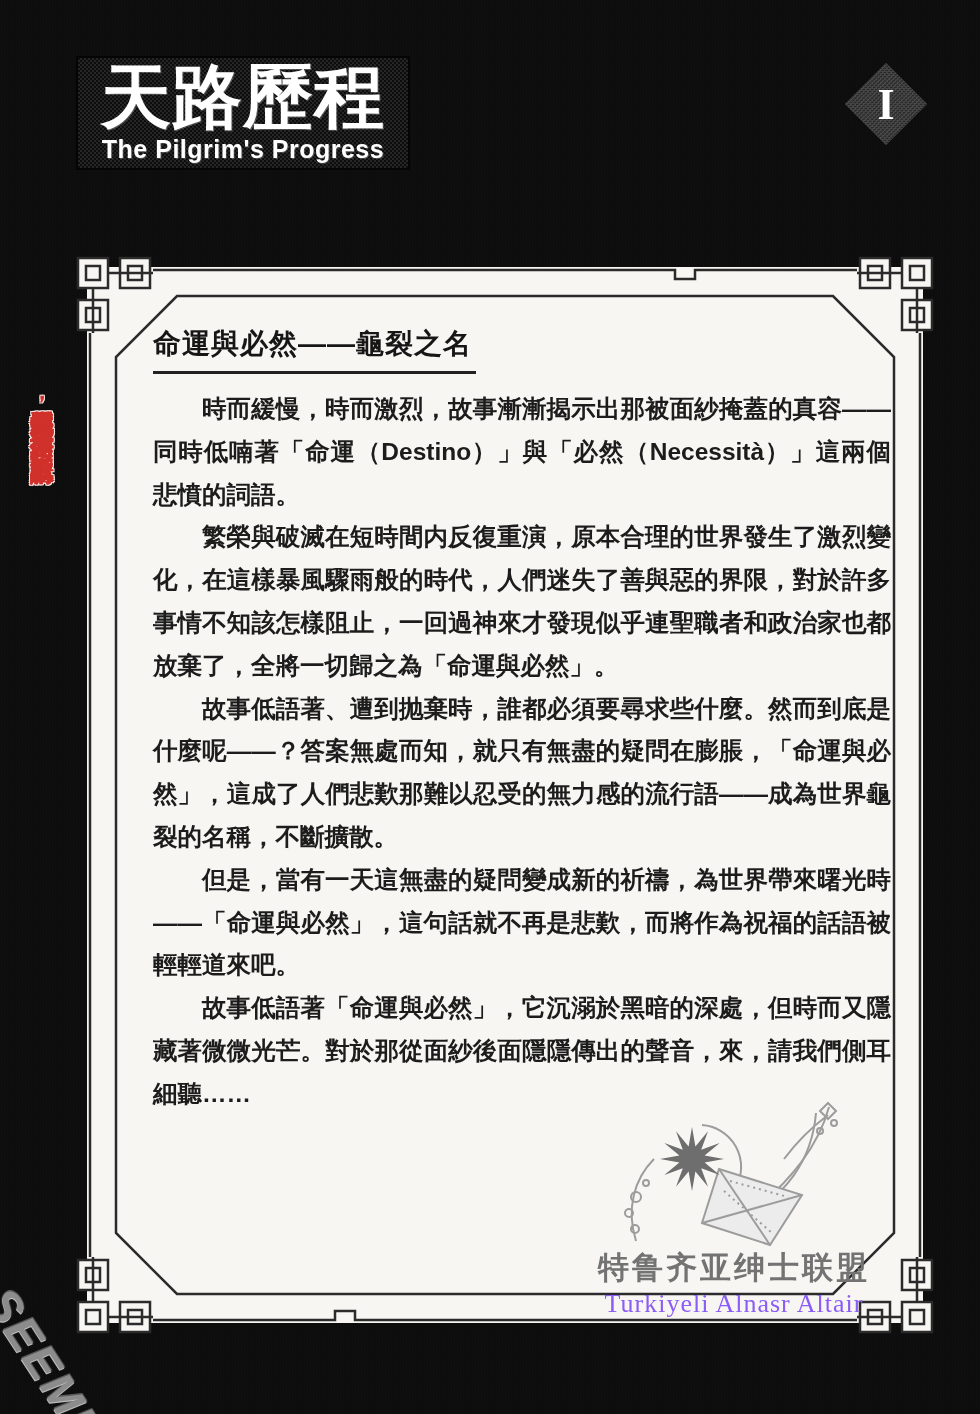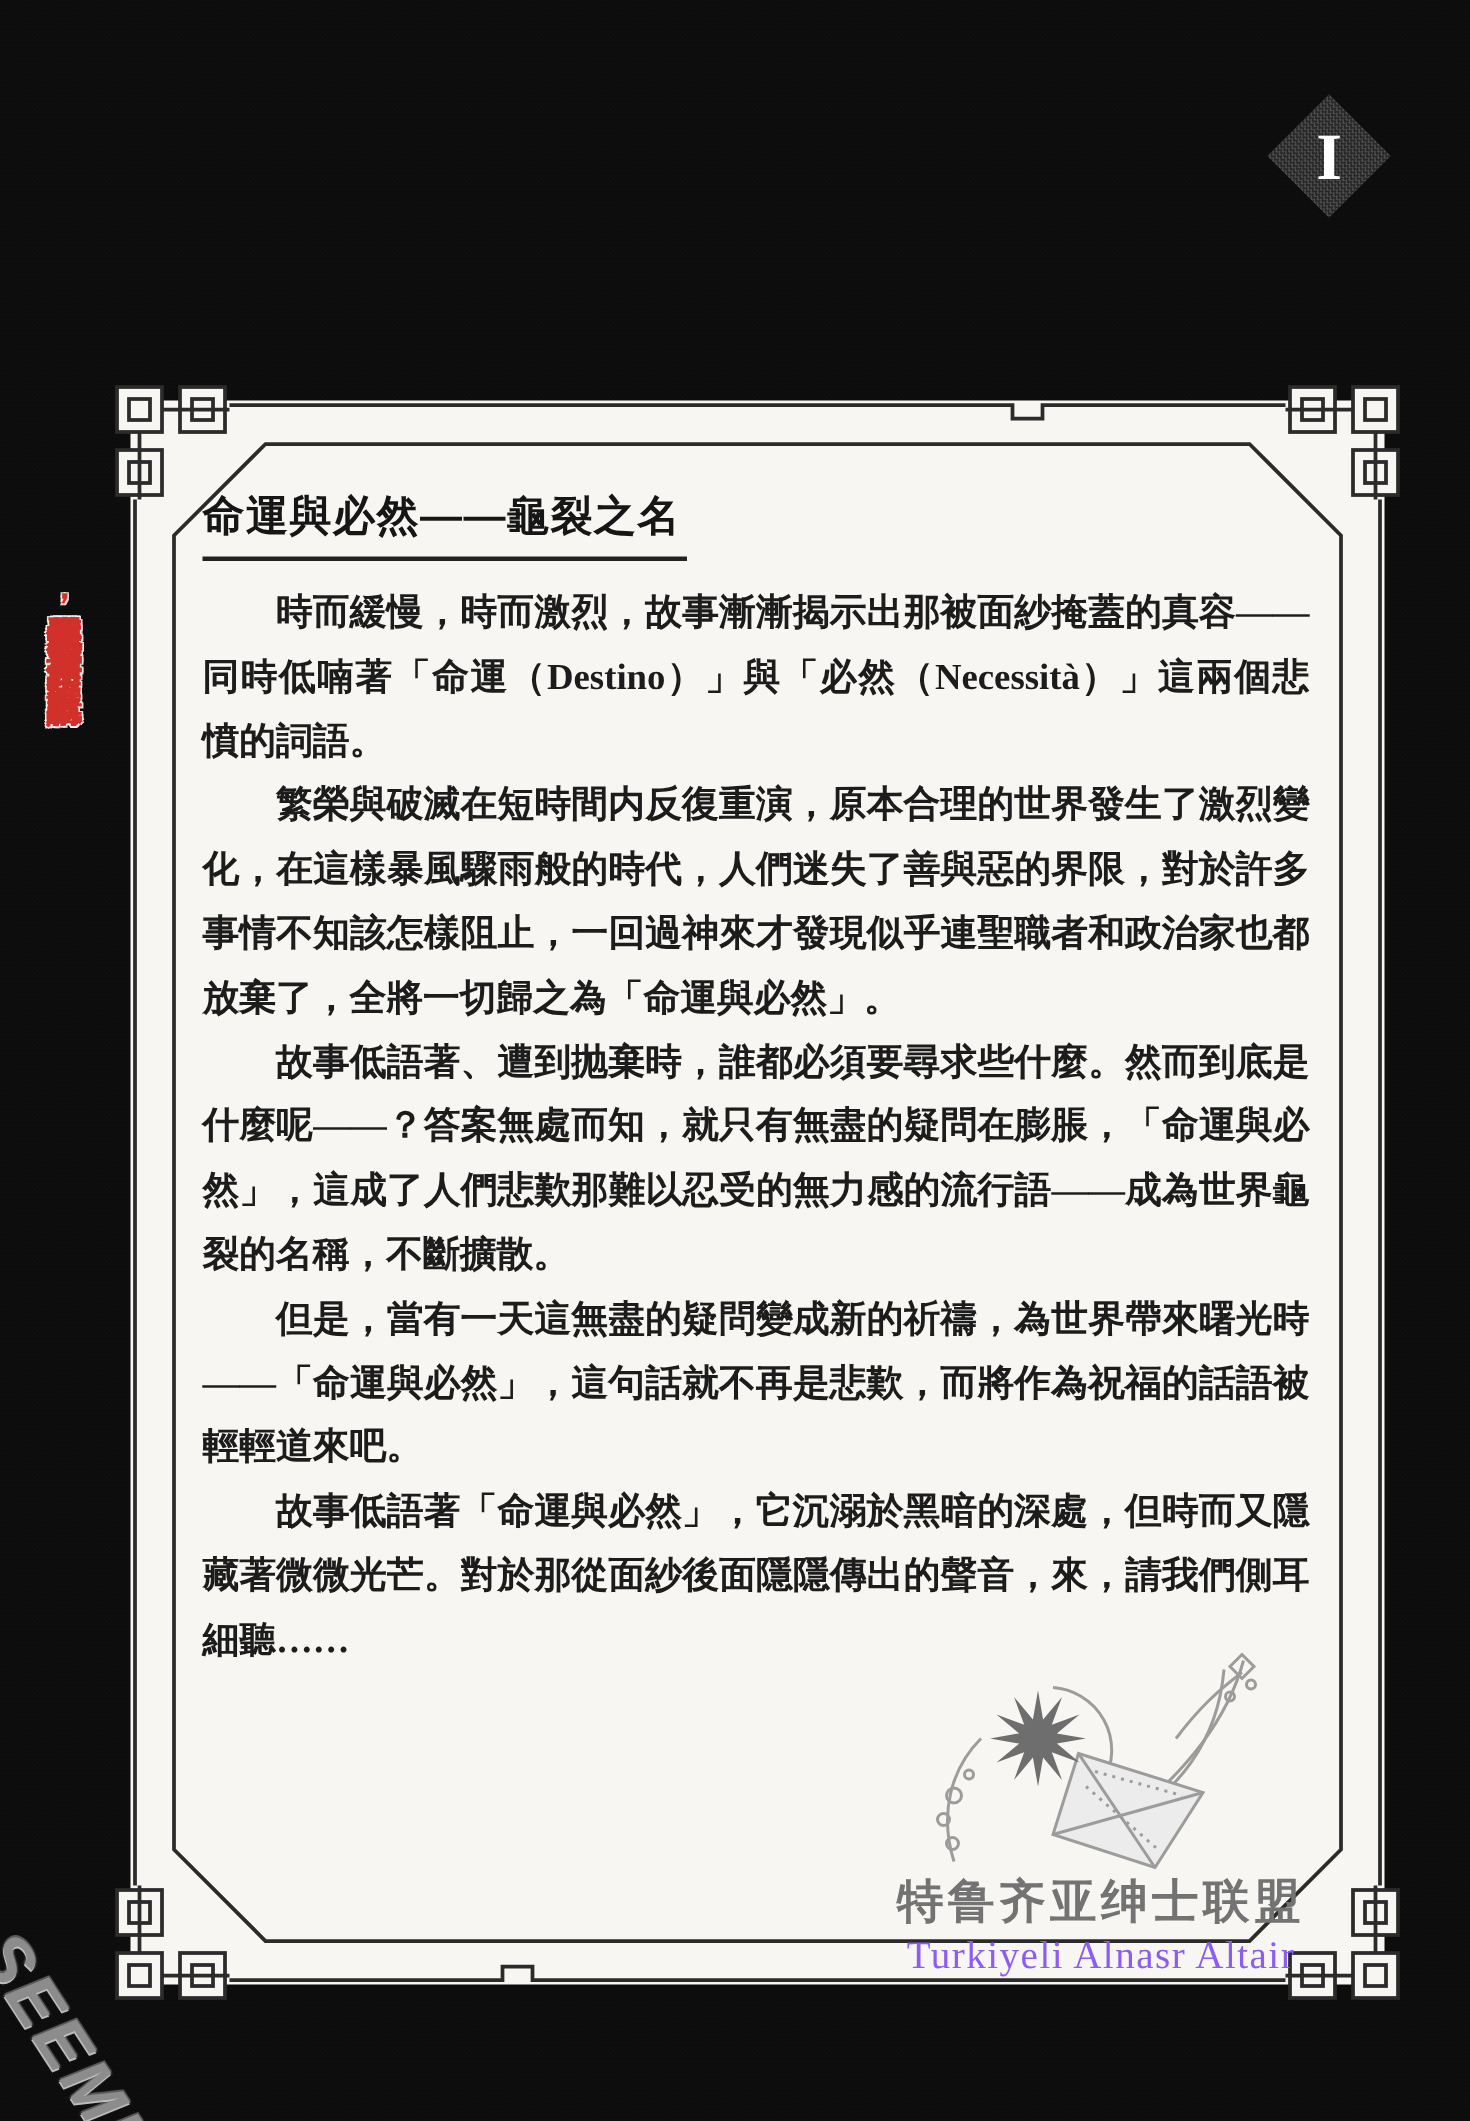--- a/index.html
+++ b/index.html
@@ -102,6 +102,10 @@
 
 <div class="stage">
 
+  <div class="logo">
+    <div class="logo-title">天路歷程</div>
+    <div class="logo-subtitle">The Pilgrim's Progress</div>
+  </div>
 
   <div class="page-num-wrap">
     <div class="diamond"></div>

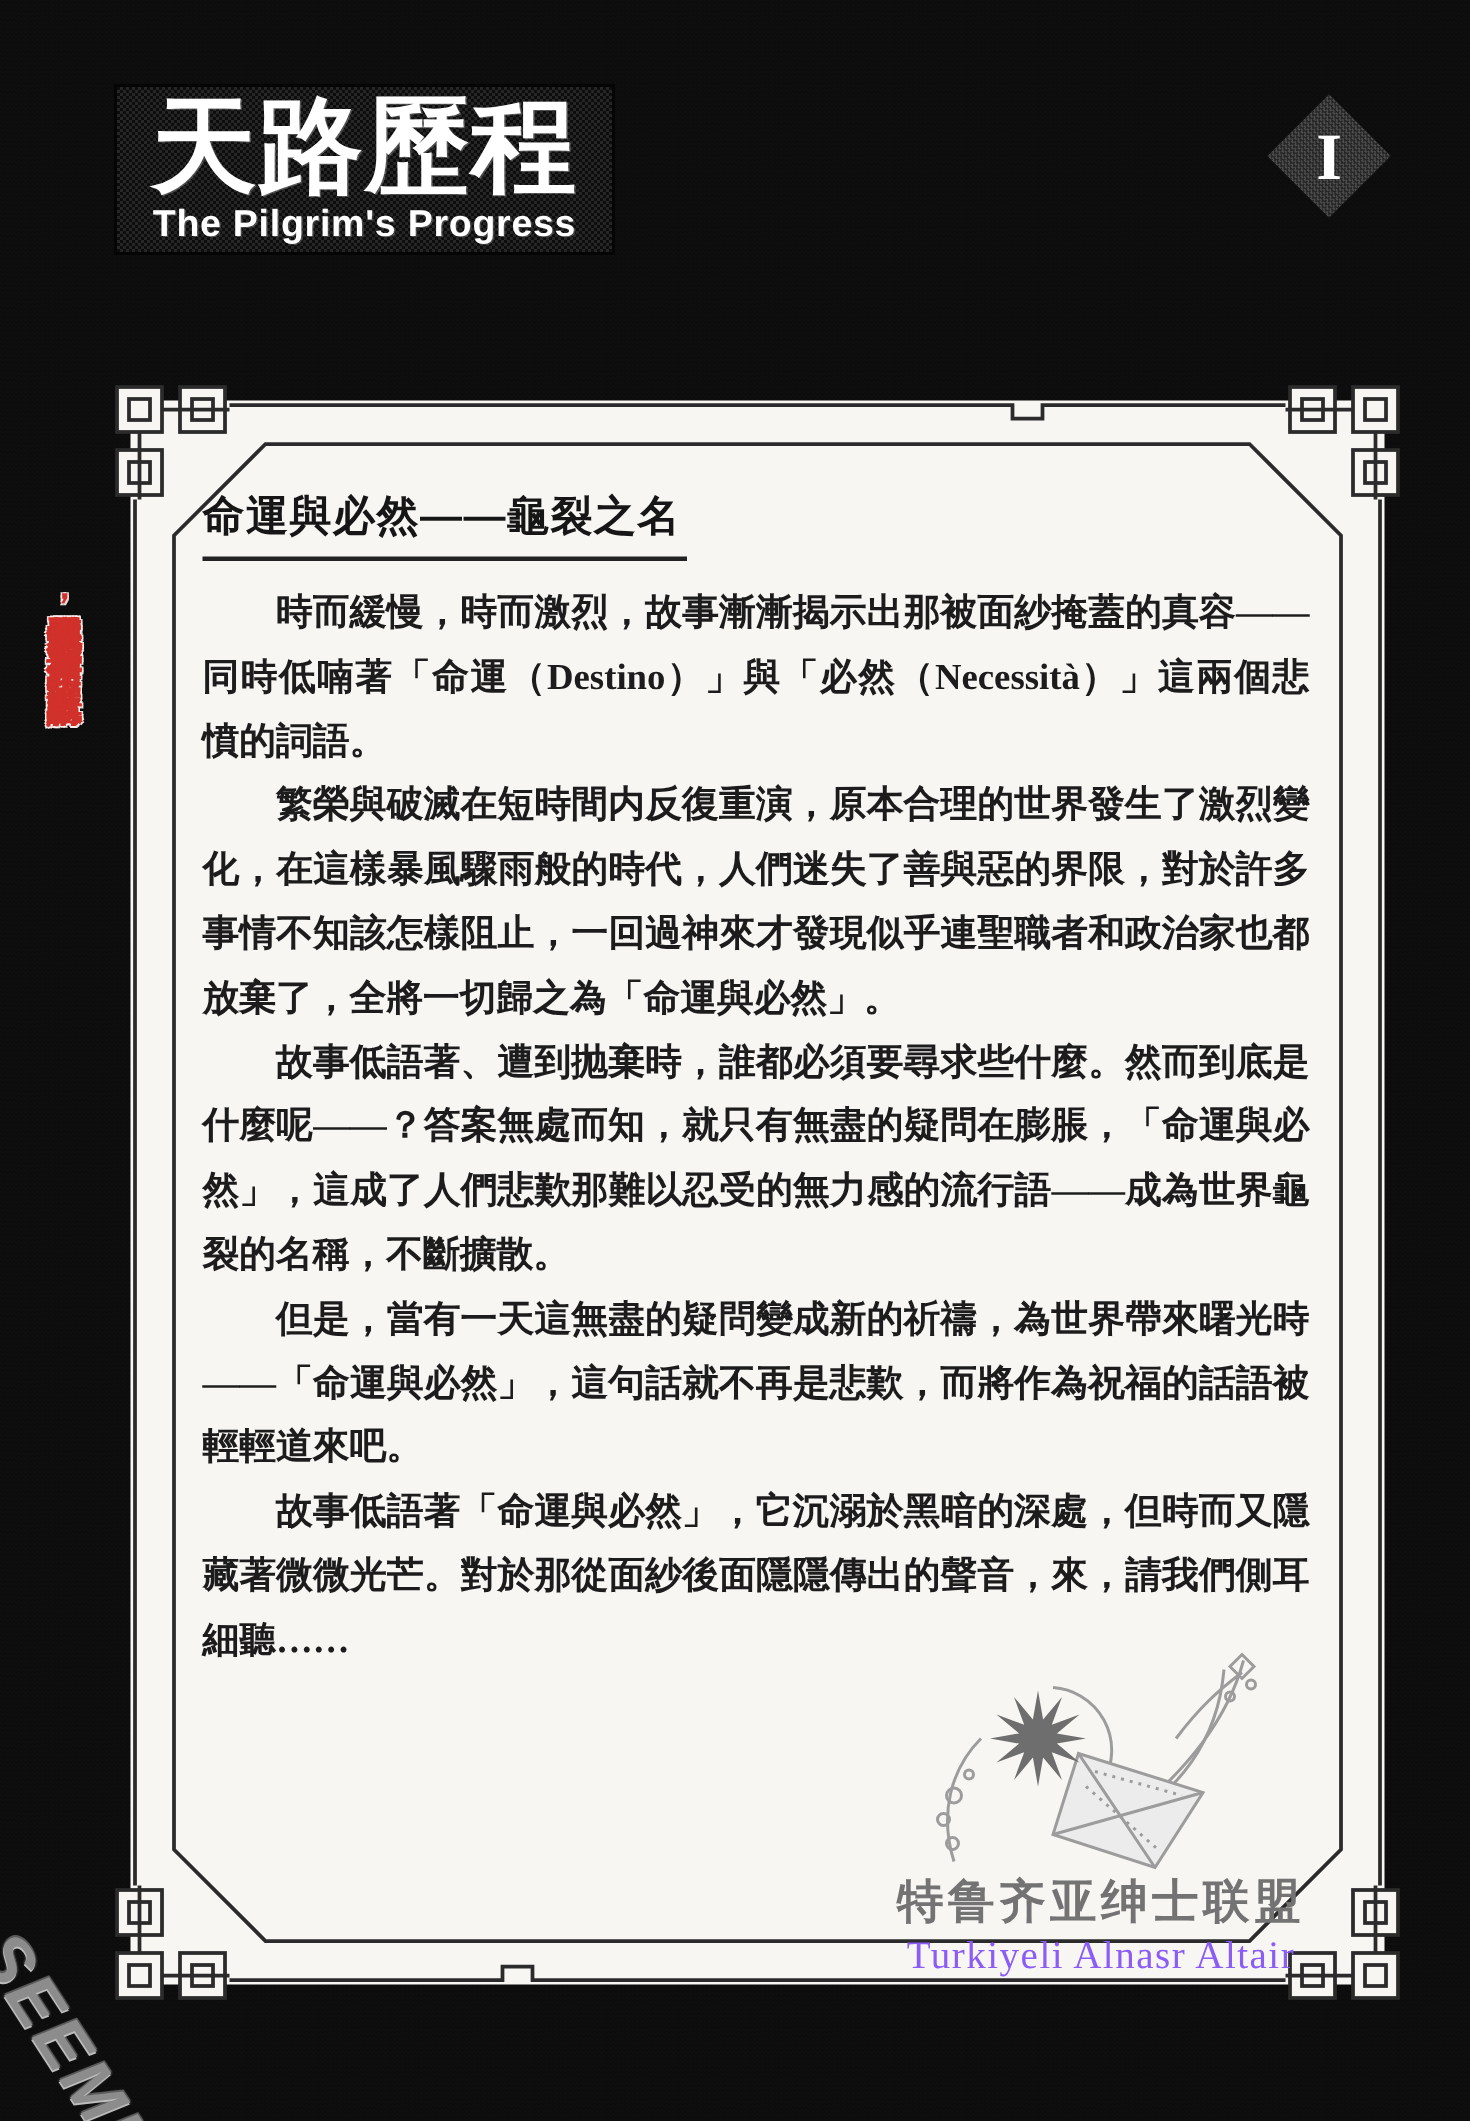--- a/index.html
+++ b/index.html
@@ -64,7 +64,7 @@
   .panel { position:absolute; left:75px; top:255px; width:860px; height:1080px; z-index:2; }
   .frame { position:absolute; inset:0; width:100%; height:100%; display:block; }
 
-  .content { position:absolute; left:60px; top:70px; width:738px; z-index:3; }
+  .content { position:absolute; left:78px; top:70px; width:738px; z-index:3; }
   .heading {
     display:inline-block; margin:0 0 14px 0; padding:0 4px 8px 0;
     font-size:28px; font-weight:bold; color:#161616; letter-spacing:1px;

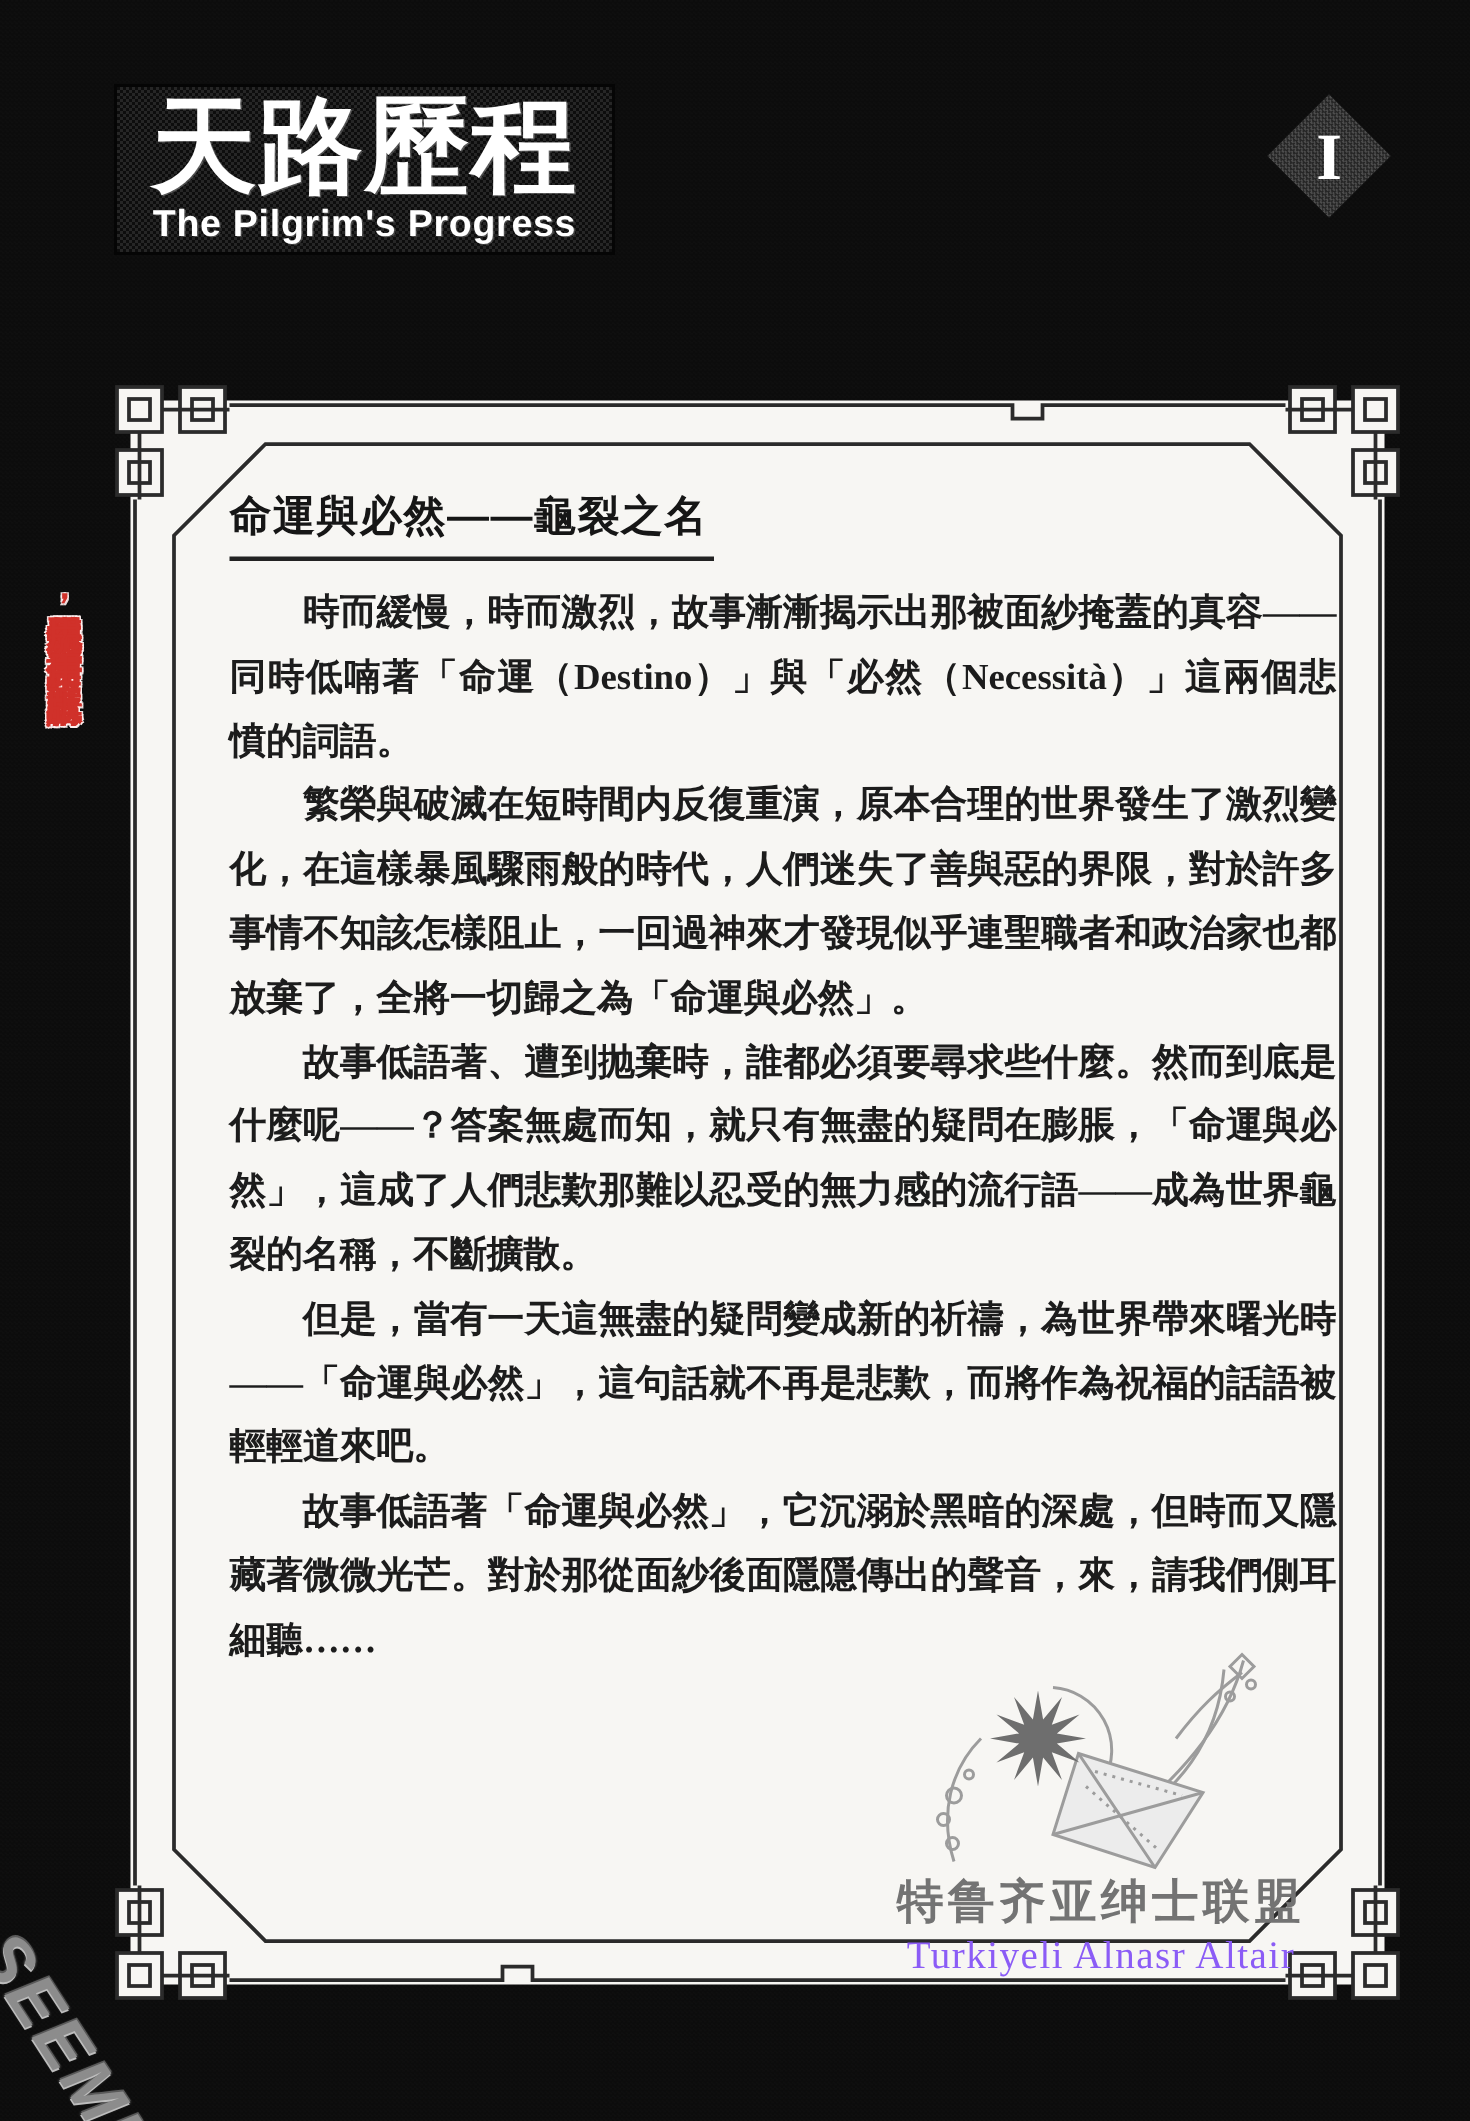--- a/index.html
+++ b/index.html
@@ -72,7 +72,7 @@
   }
   #paragraphs p {
     margin:0; text-indent:2em; text-align:justify;
-    font-size:24.5px; line-height:42.8px; font-weight:bold; color:#1c1c1c;font-family:Liberation Serif, serif;
+    font-size:24.5px; line-height:42.8px; font-weight:bold; color:#1c1c1c;
   }
 
   

